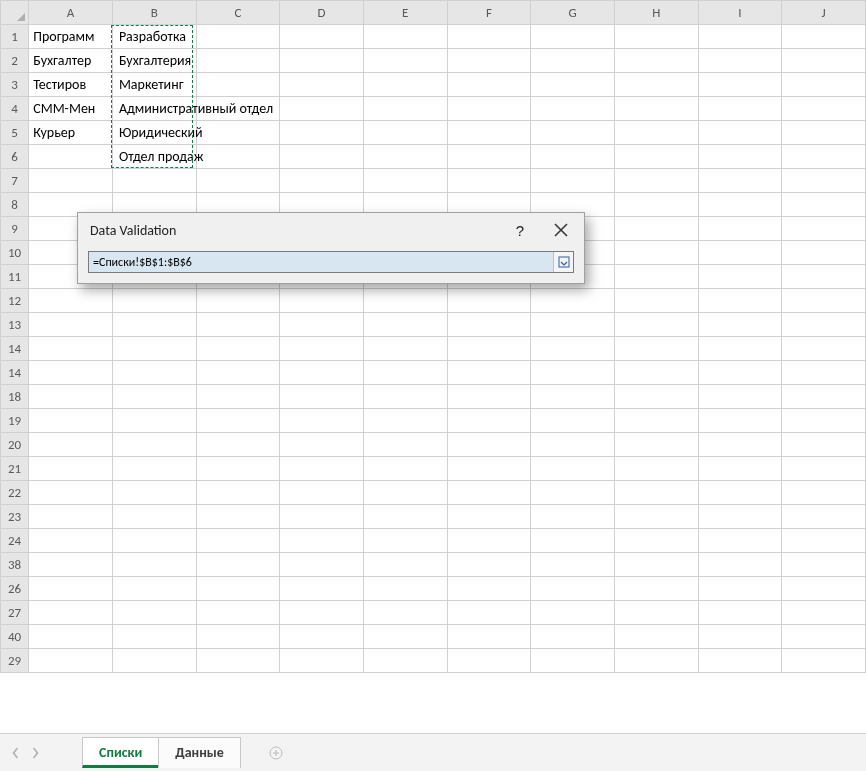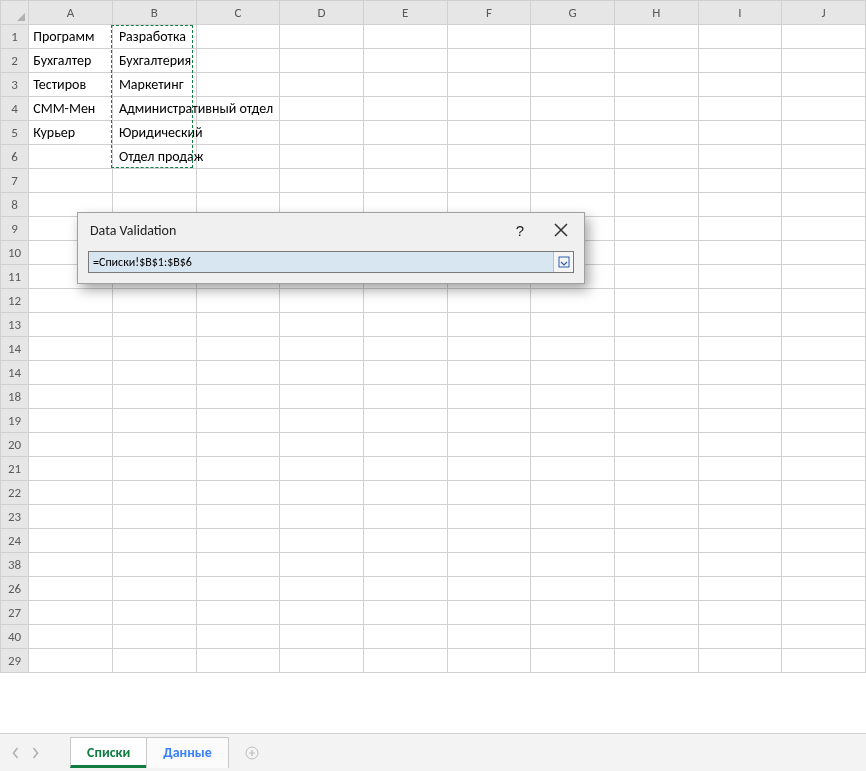--- a/index.html
+++ b/index.html
@@ -169,7 +169,7 @@
   background: #f3f3f3;
   border-top: 1px solid #d0d0d0;
   padding-left: 6px;
-  gap: 4px;
+  gap: 16px;
 }
 
 .nav-btns { display: flex; align-items: center; gap: 2px; margin-right: 22px; }

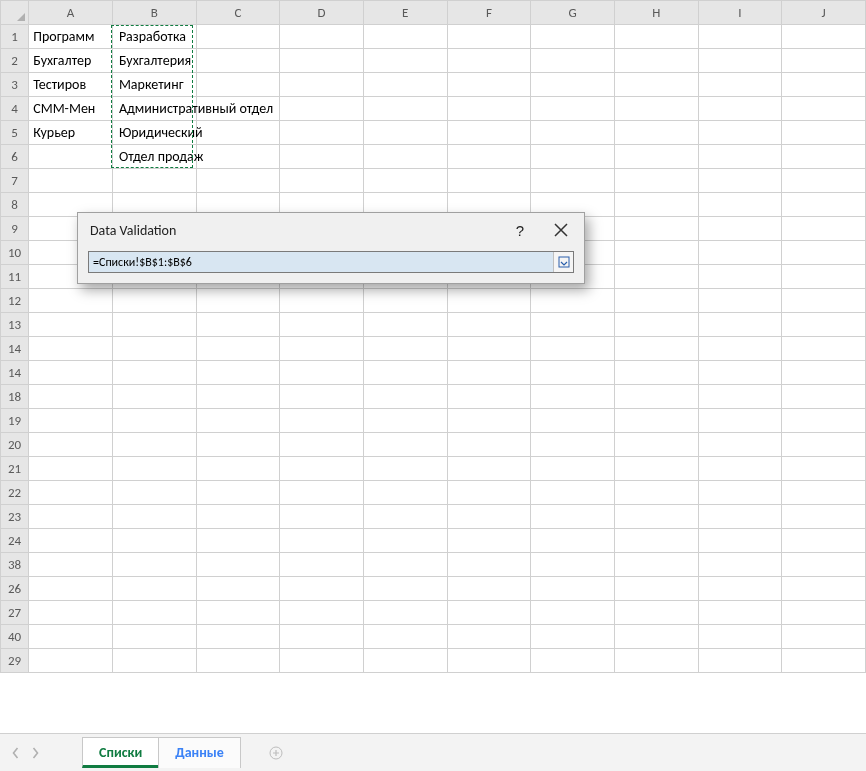--- a/index.html
+++ b/index.html
@@ -189,7 +189,7 @@
   background: #fbfbfb;
   cursor: pointer;
   margin-right: -1px;
-  color: #3b82f6;
+  color: #404040;
   font-weight: bold;
   position:relative;
 }

